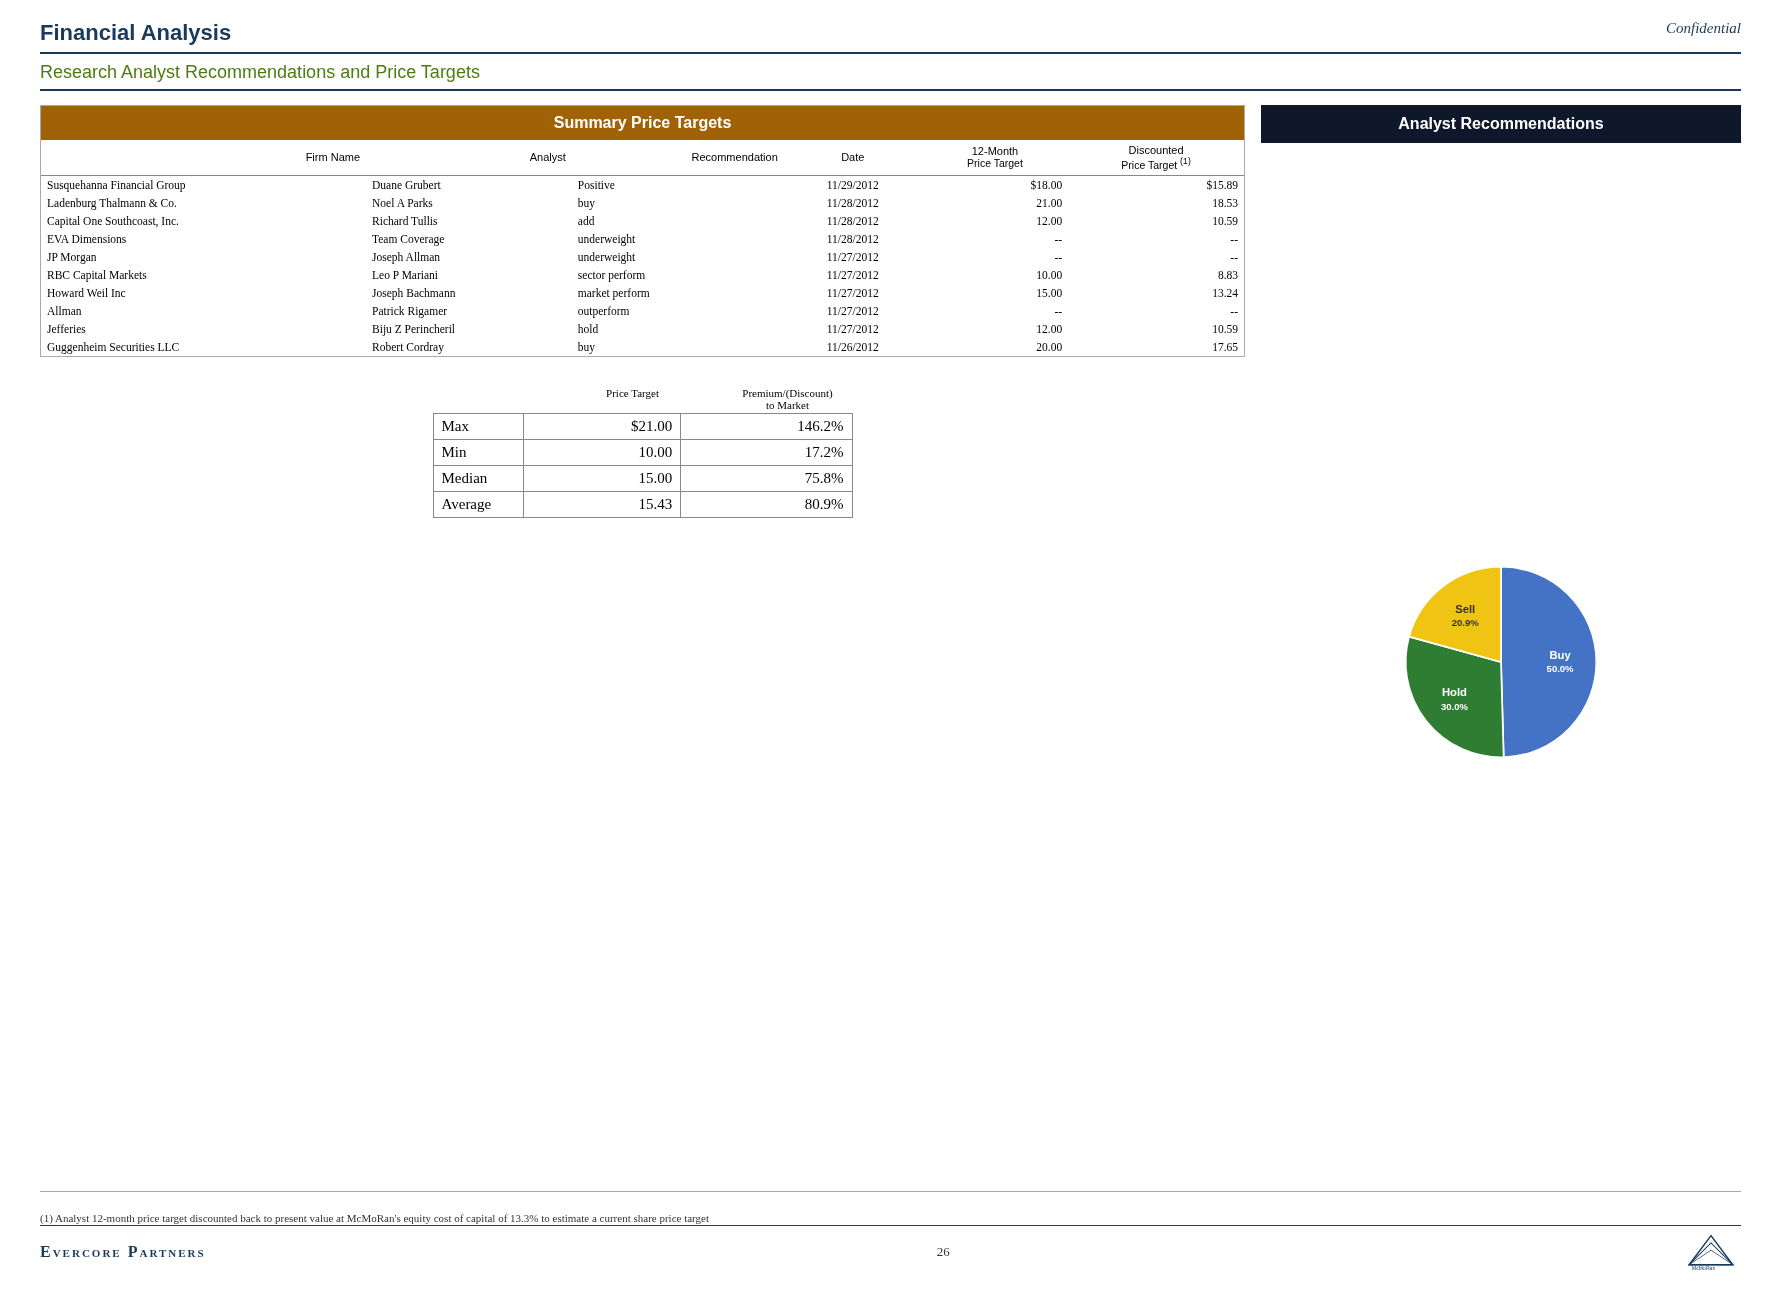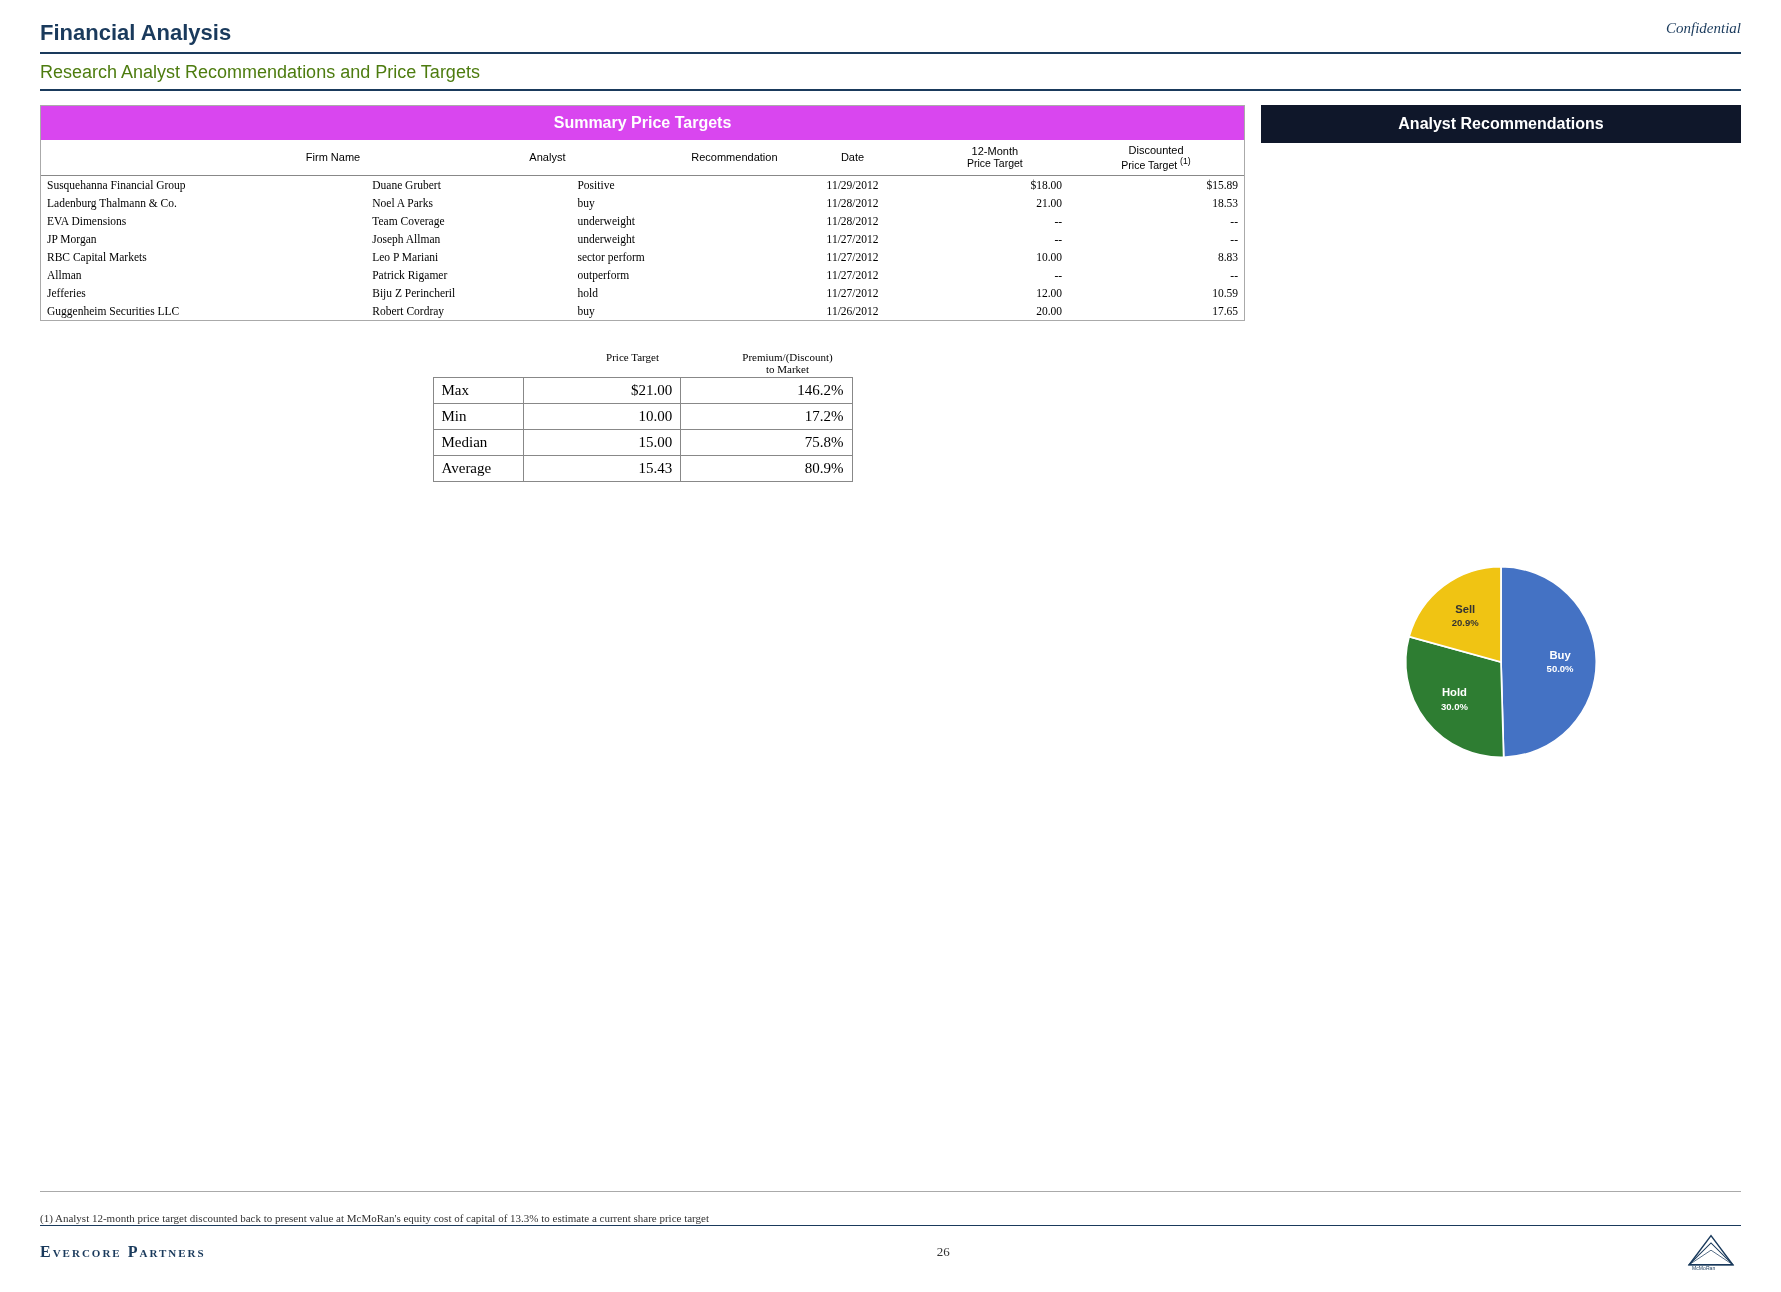--- a/index.html
+++ b/index.html
@@ -73,7 +73,7 @@
       border: 1px solid #aaa;
     }
     .summary-header {
-      background: #d946ef;
+      background: #a16207;
       color: #fff;
       text-align: center;
       font-size: 16px;

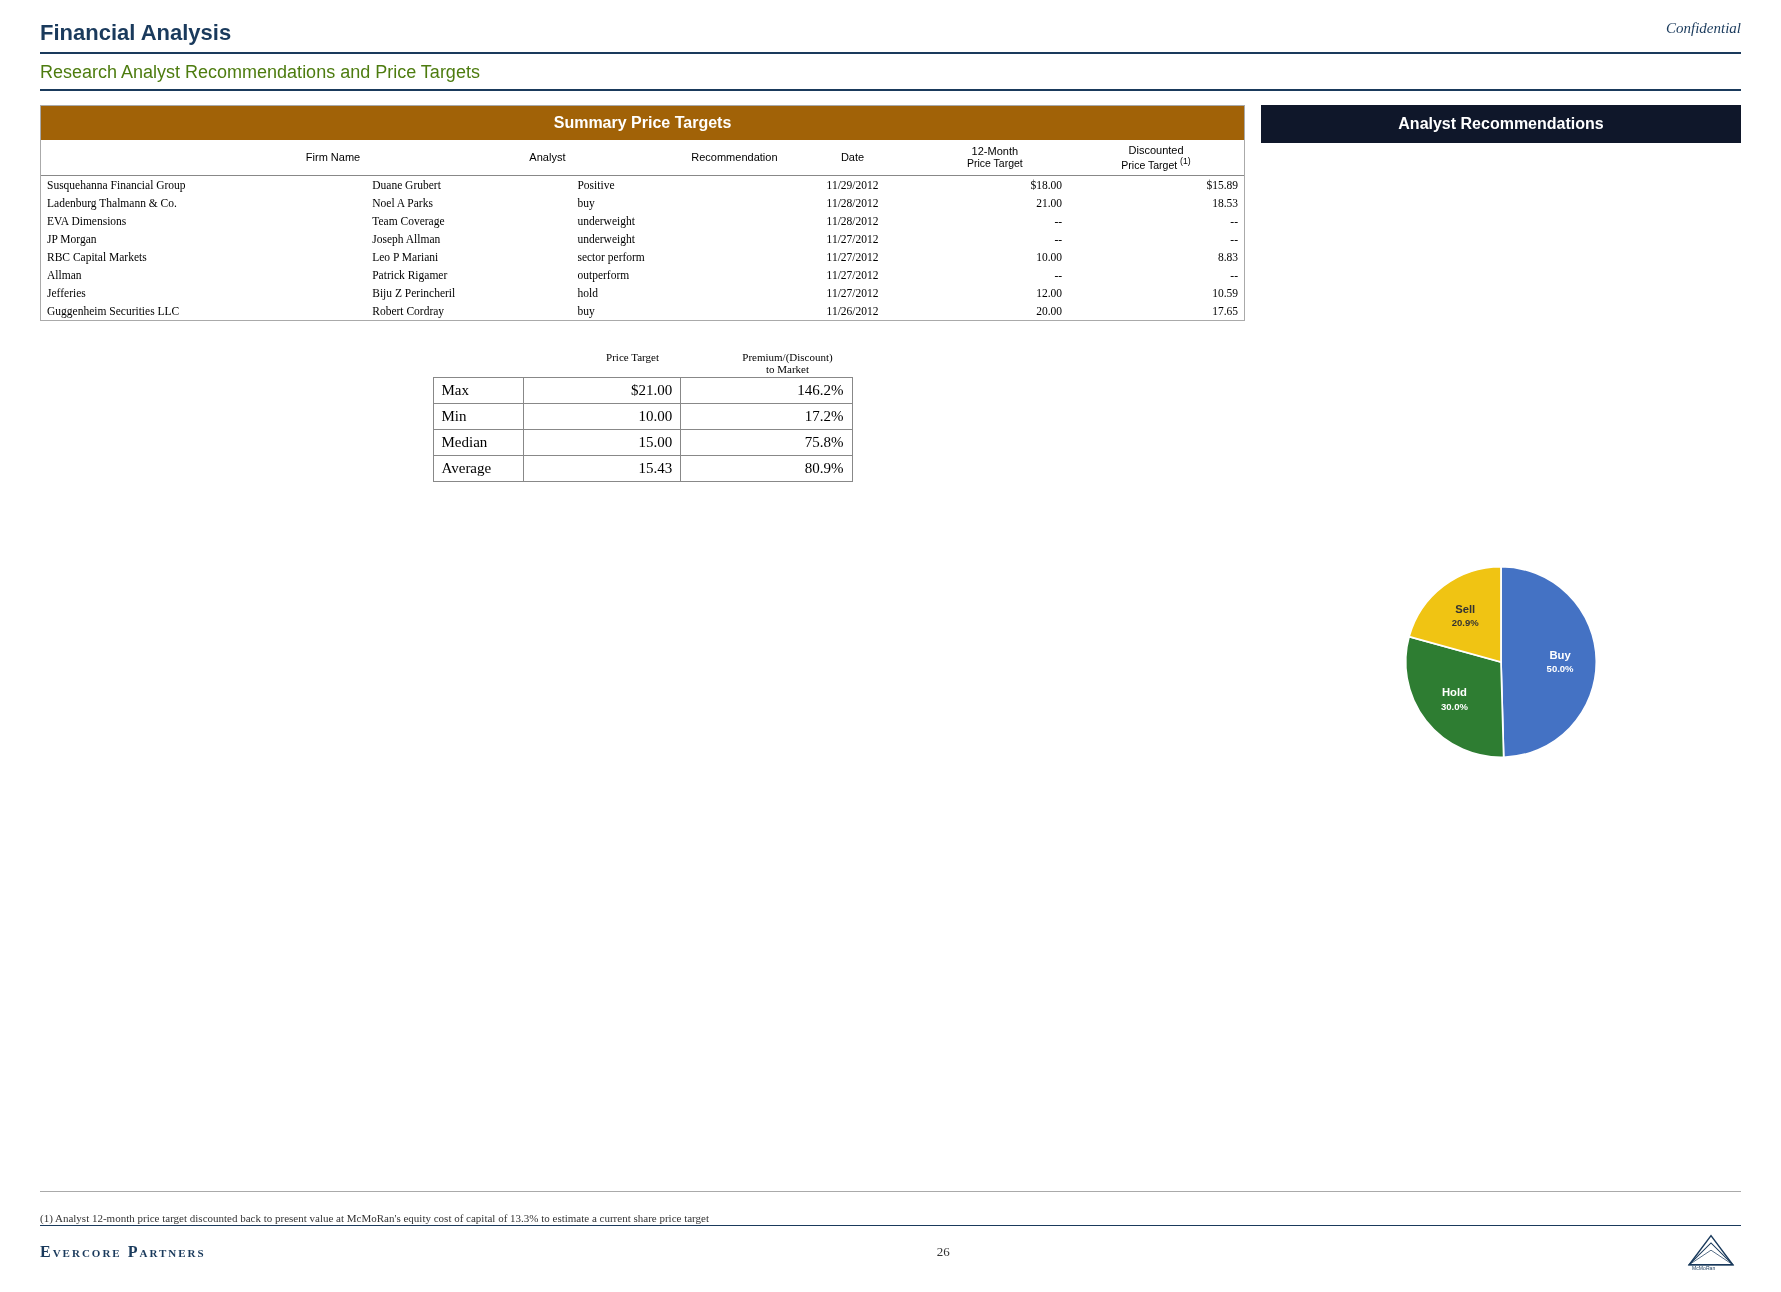--- a/index.html
+++ b/index.html
@@ -268,6 +268,14 @@
       <td class="right">18.53</td>
     </tr>
               <tr>
+      <td class="left">Capital One Southcoast, Inc.</td>
+      <td class="left">Richard Tullis</td>
+      <td class="left">add</td>
+      <td class="center">11/28/2012</td>
+      <td class="right">12.00</td>
+      <td class="right">10.59</td>
+    </tr>
+              <tr>
       <td class="left">EVA Dimensions</td>
       <td class="left">Team Coverage</td>
       <td class="left">underweight</td>

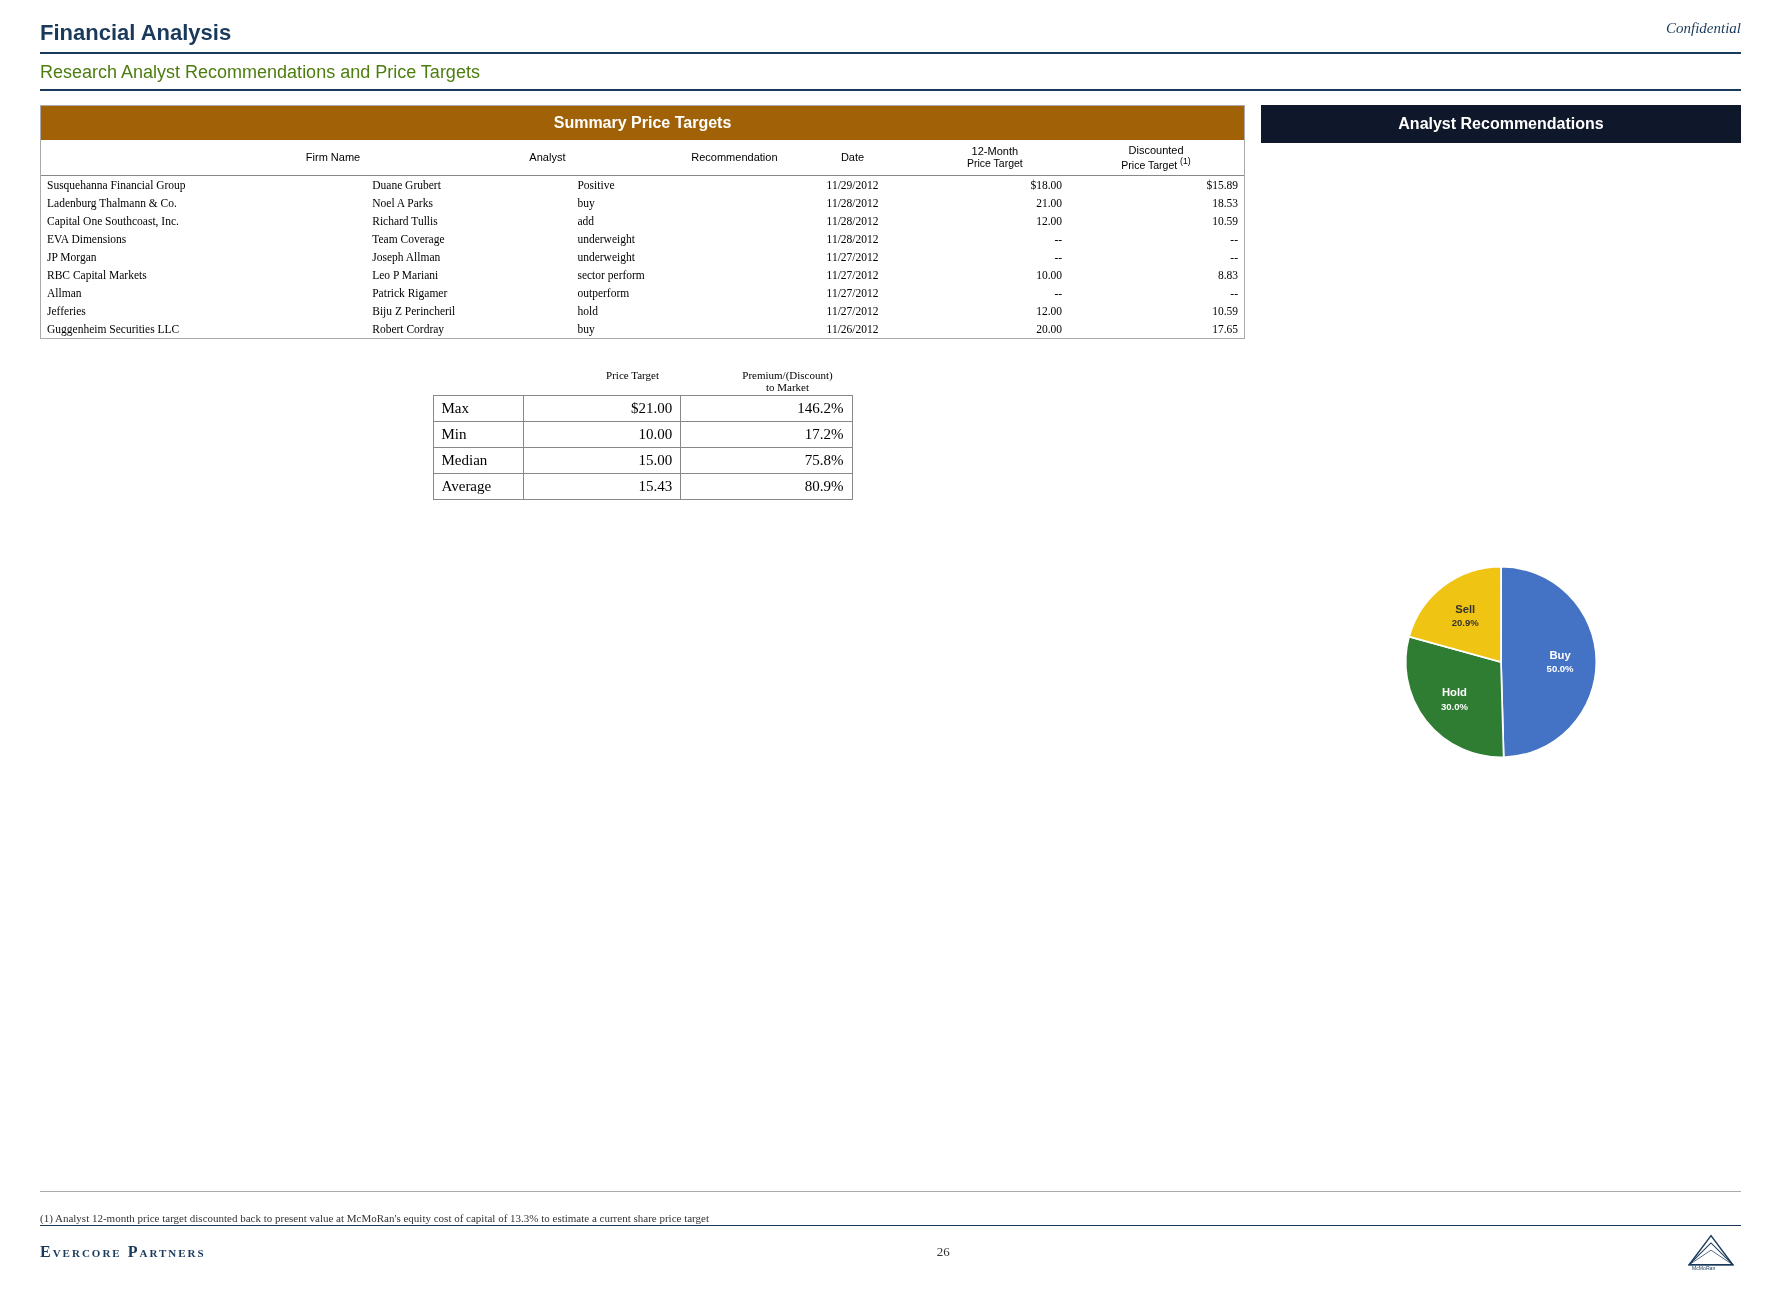--- a/index.html
+++ b/index.html
@@ -300,6 +300,14 @@
       <td class="right">8.83</td>
     </tr>
               <tr>
+      <td class="left">Howard Weil Inc</td>
+      <td class="left">Joseph Bachmann</td>
+      <td class="left">market perform</td>
+      <td class="center">11/27/2012</td>
+      <td class="right">15.00</td>
+      <td class="right">13.24</td>
+    </tr>
+              <tr>
       <td class="left">Allman</td>
       <td class="left">Patrick Rigamer</td>
       <td class="left">outperform</td>

